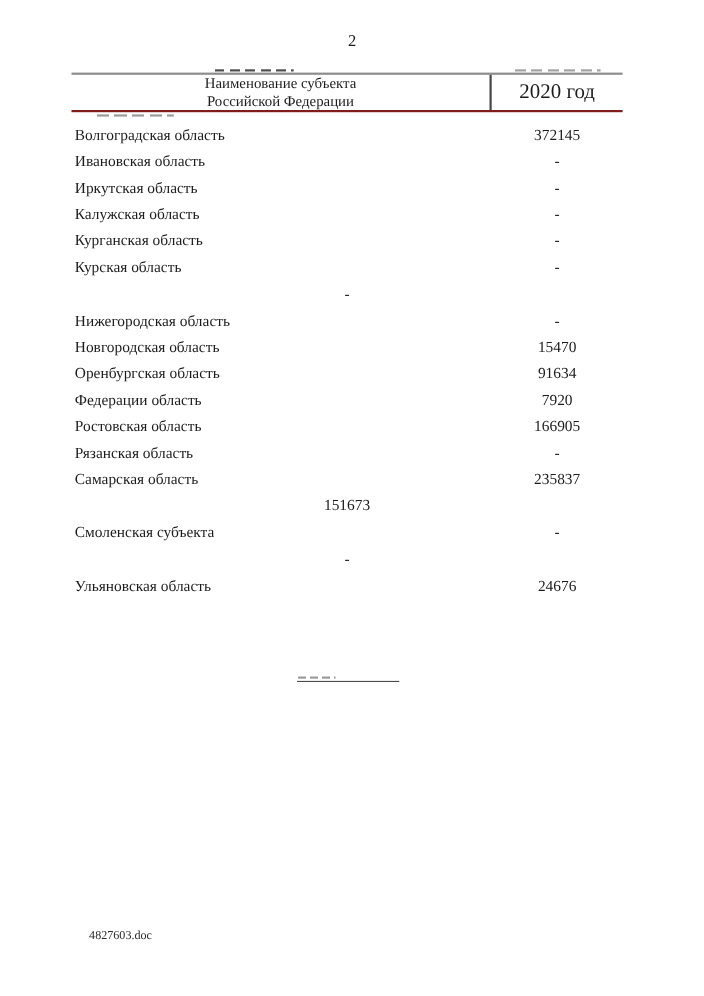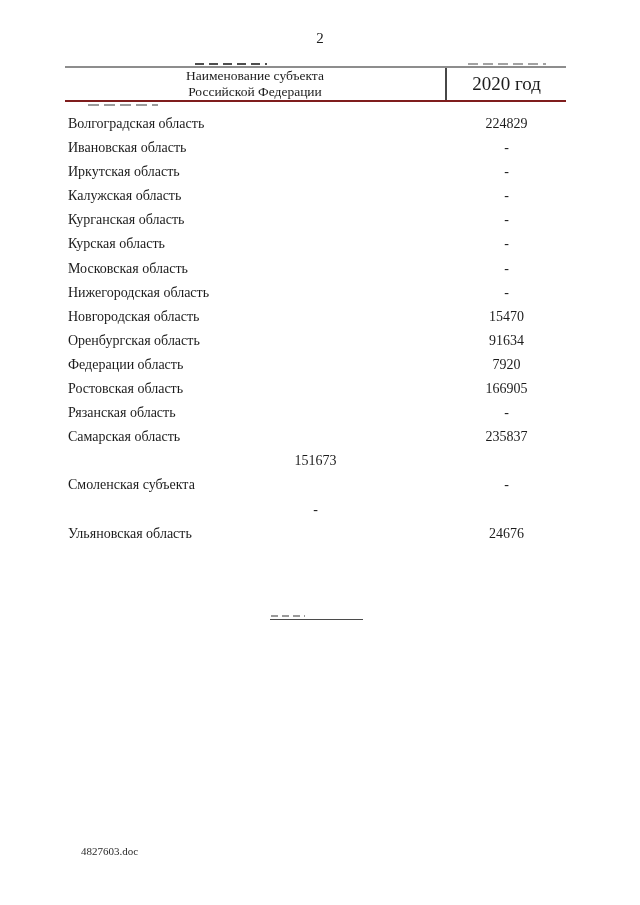--- a/index.html
+++ b/index.html
@@ -121,7 +121,7 @@
     <div class="tbody">
       <div class="row">
         <div class="cell-name">Волгоградская область</div>
-        <div class="cell-value">224829</div>
+        <div class="cell-value">372145</div>
       </div>
       <div class="row">
         <div class="cell-name">Ивановская область</div>

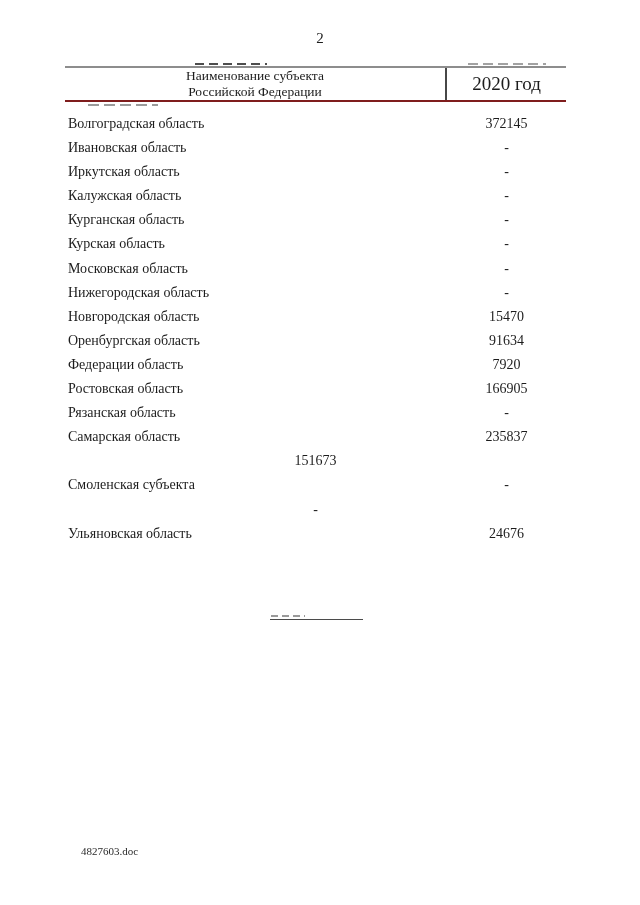--- a/index.html
+++ b/index.html
@@ -144,7 +144,6 @@
         <div class="cell-value">-</div>
       </div>
       <div class="row">
-        <div class="cell-name">Московская область</div>
         <div class="cell-value">-</div>
       </div>
       <div class="row">

